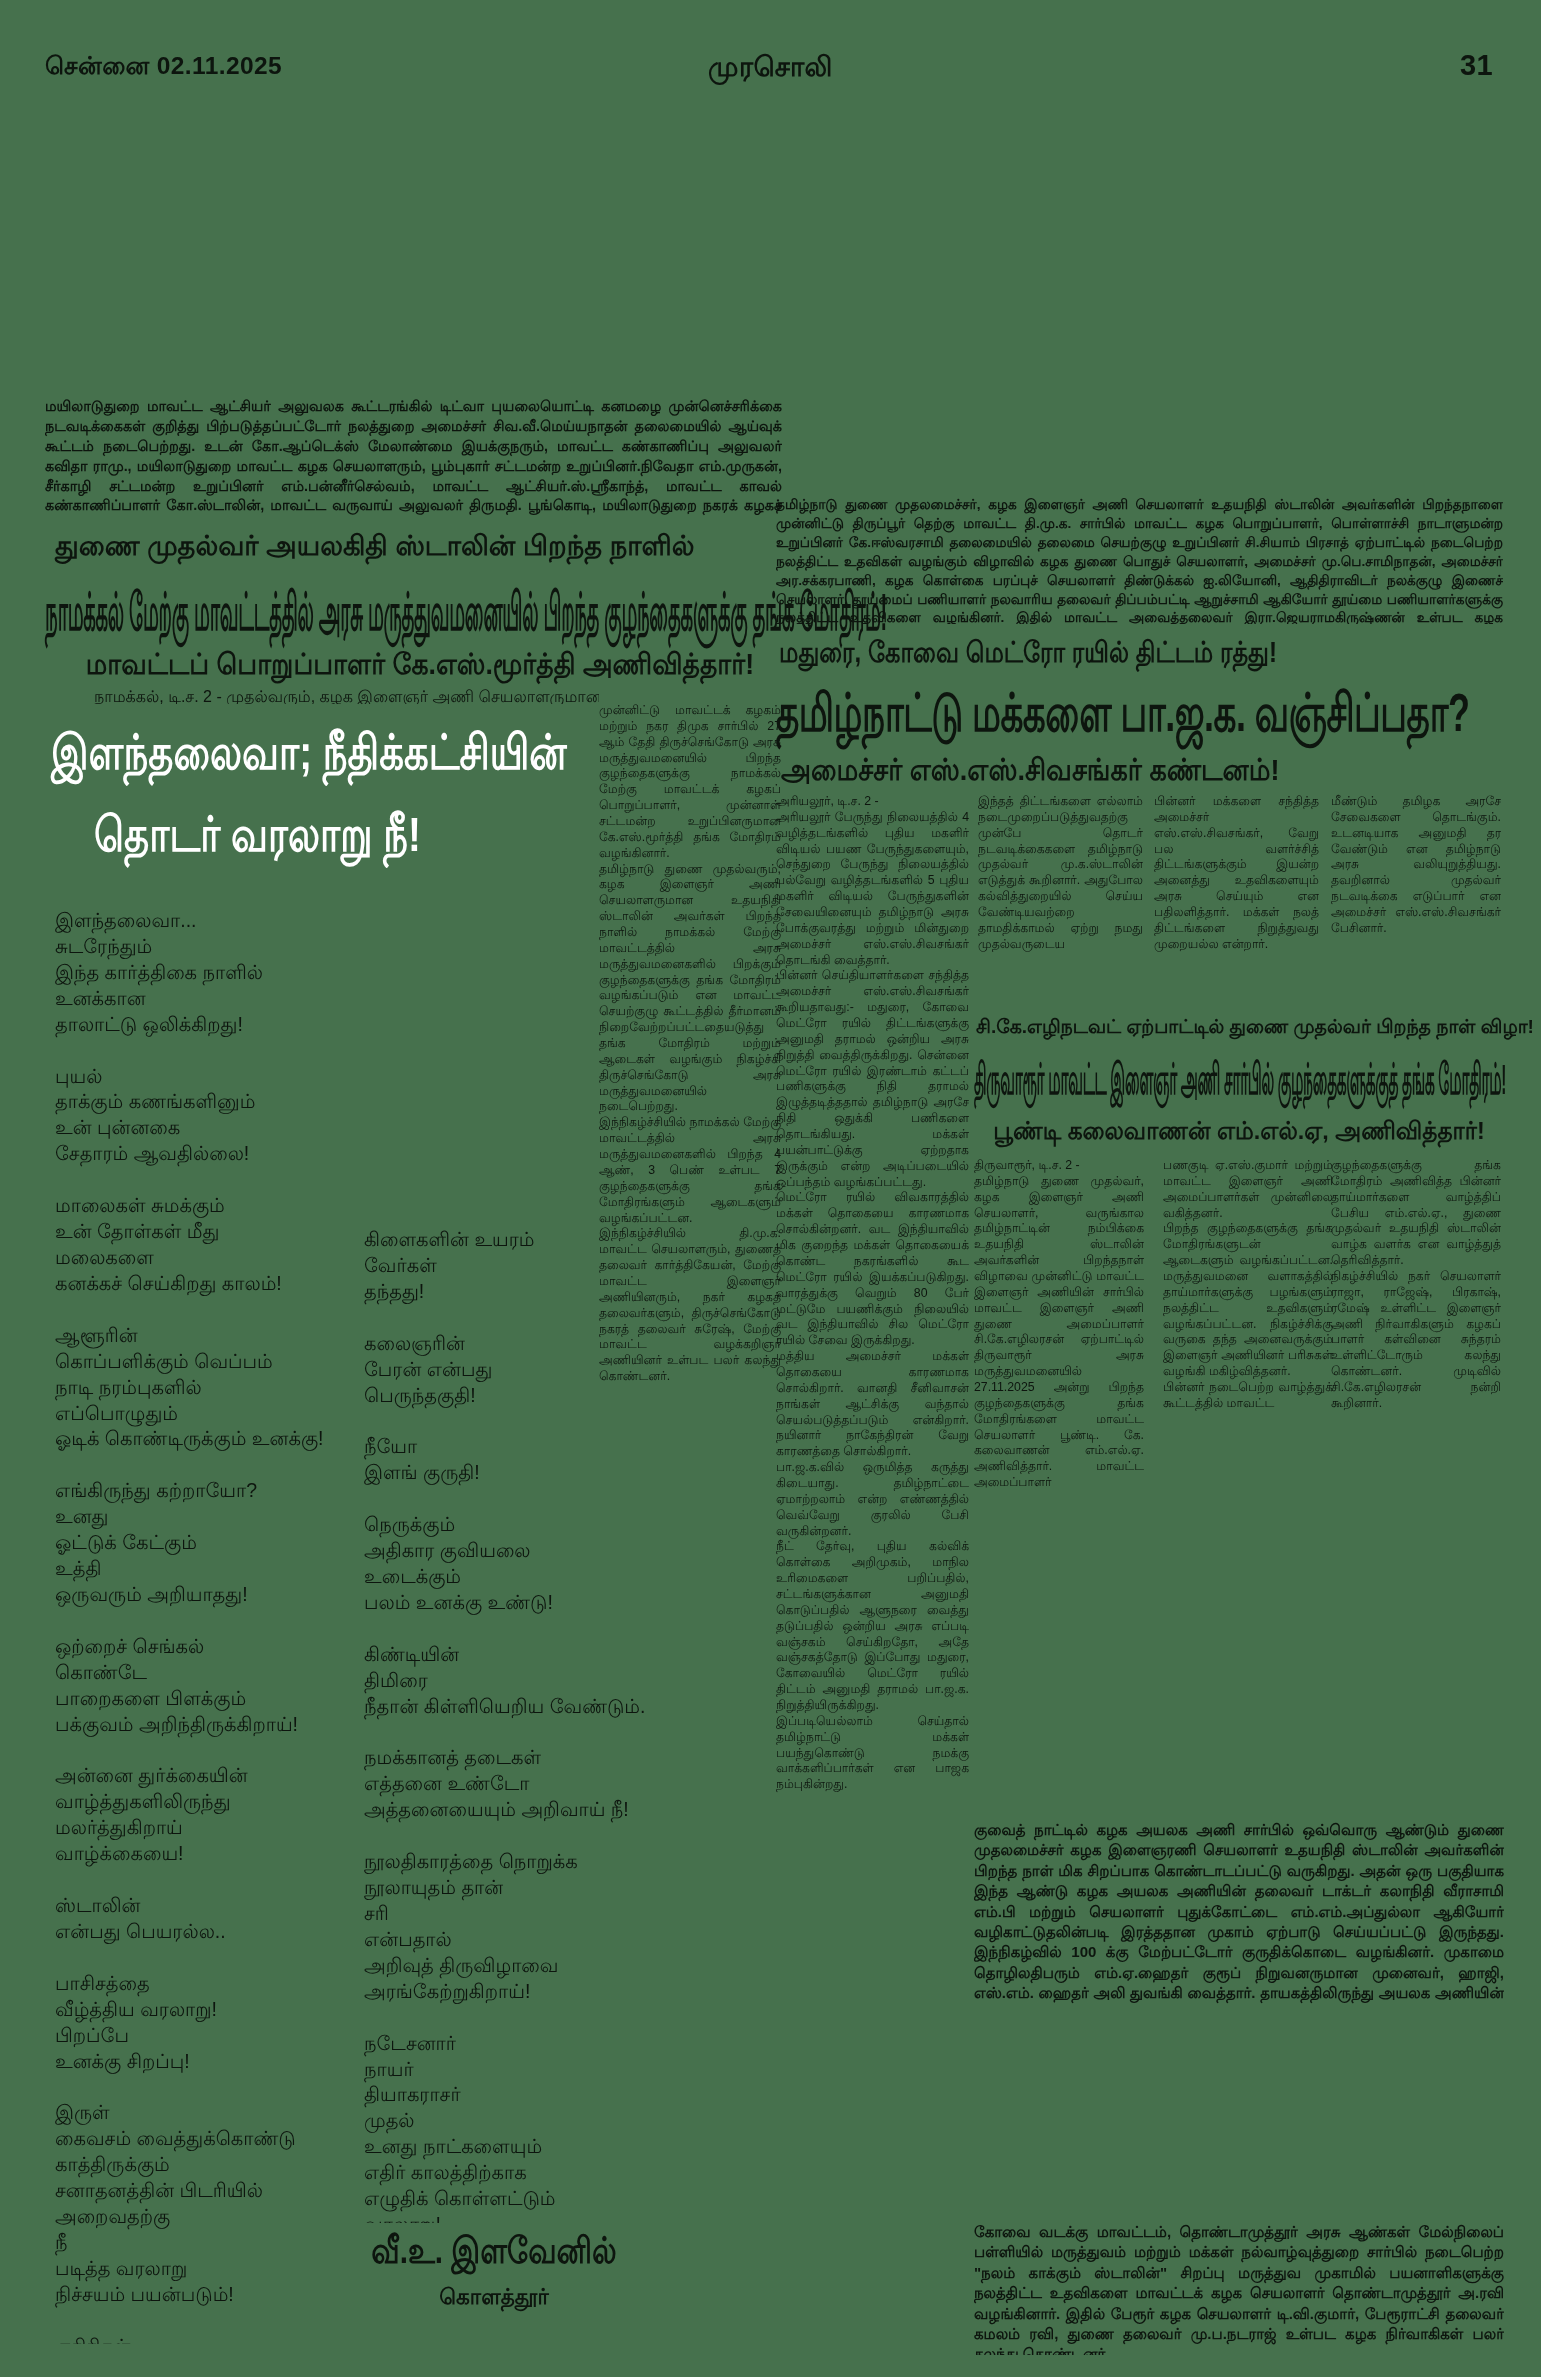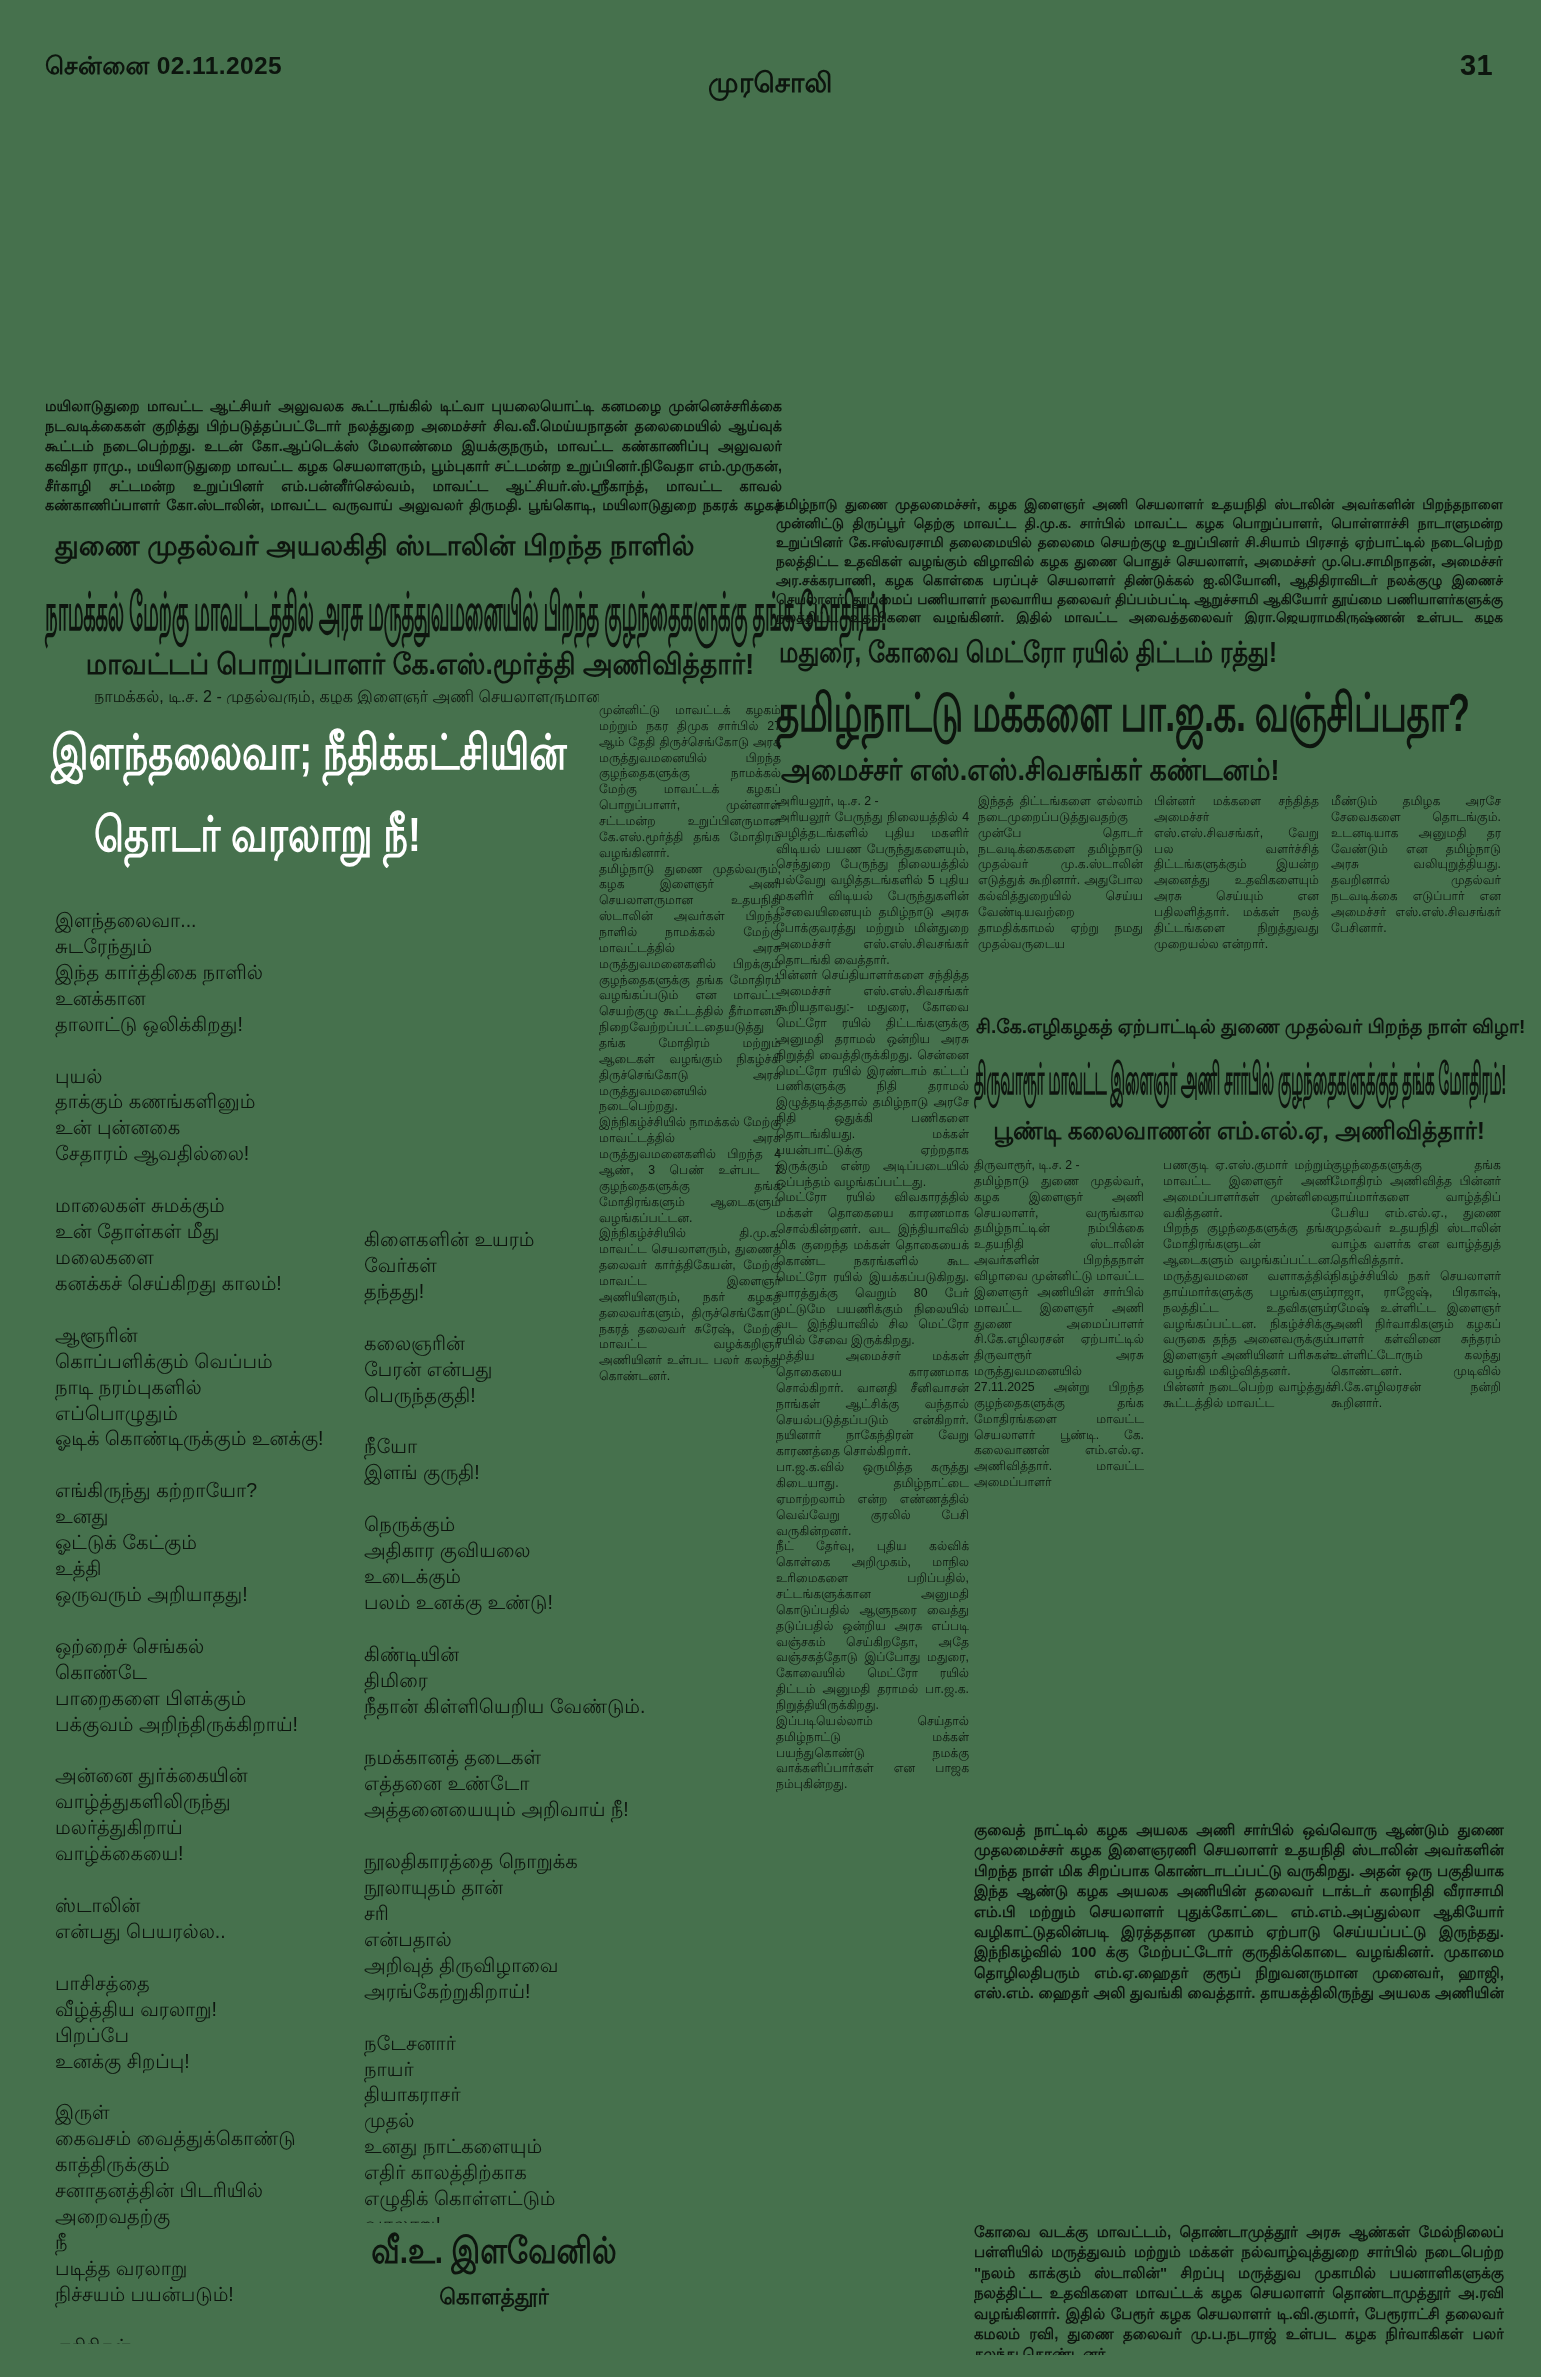--- a/index.html
+++ b/index.html
@@ -28,7 +28,7 @@
 <body>
 
 <div class="abs masthead" style="left:45px;top:52px;">சென்னை 02.11.2025</div>
-<div class="abs masthead ctr" style="left:626px;top:51px;width:289px;font-size:27.4px;margin-top:16px;">முரசொலி</div>
+<div class="abs masthead ctr" style="left:626px;top:51px;width:289px;font-size:27.4px;">முரசொலி</div>
 <div class="abs masthead" style="right:48px;top:49px;font-size:29px;">31</div>
 
 <div class="abs caption col" style="left:45px;top:397px;width:737px;height:121px;">மயிலாடுதுறை மாவட்ட ஆட்சியர் அலுவலக கூட்டரங்கில் டிட்வா புயலையொட்டி கனமழை முன்னெச்சரிக்கை நடவடிக்கைகள் குறித்து பிற்படுத்தப்பட்டோர் நலத்துறை அமைச்சர் சிவ.வீ.மெய்யநாதன் தலைமையில் ஆய்வுக் கூட்டம் நடைபெற்றது. உடன் கோ.ஆப்டெக்ஸ் மேலாண்மை இயக்குநரும், மாவட்ட கண்காணிப்பு அலுவலர் கவிதா ராமு., மயிலாடுதுறை மாவட்ட கழக செயலாளரும், பூம்புகார் சட்டமன்ற உறுப்பினர்.நிவேதா எம்.முருகன், சீர்காழி சட்டமன்ற உறுப்பினர் எம்.பன்னீர்செல்வம், மாவட்ட ஆட்சியர்.ஸ்.ஸ்ரீகாந்த், மாவட்ட காவல் கண்காணிப்பாளர் கோ.ஸ்டாலின், மாவட்ட வருவாய் அலுவலர் திருமதி. பூங்கொடி, மயிலாடுதுறை நகரக் கழகச் செயலாளரும், நகர்மன்ற தலைவர் செல்வராஜ் மற்றும் அரசு அலுவலர்கள் உள்ளனர்.</div>

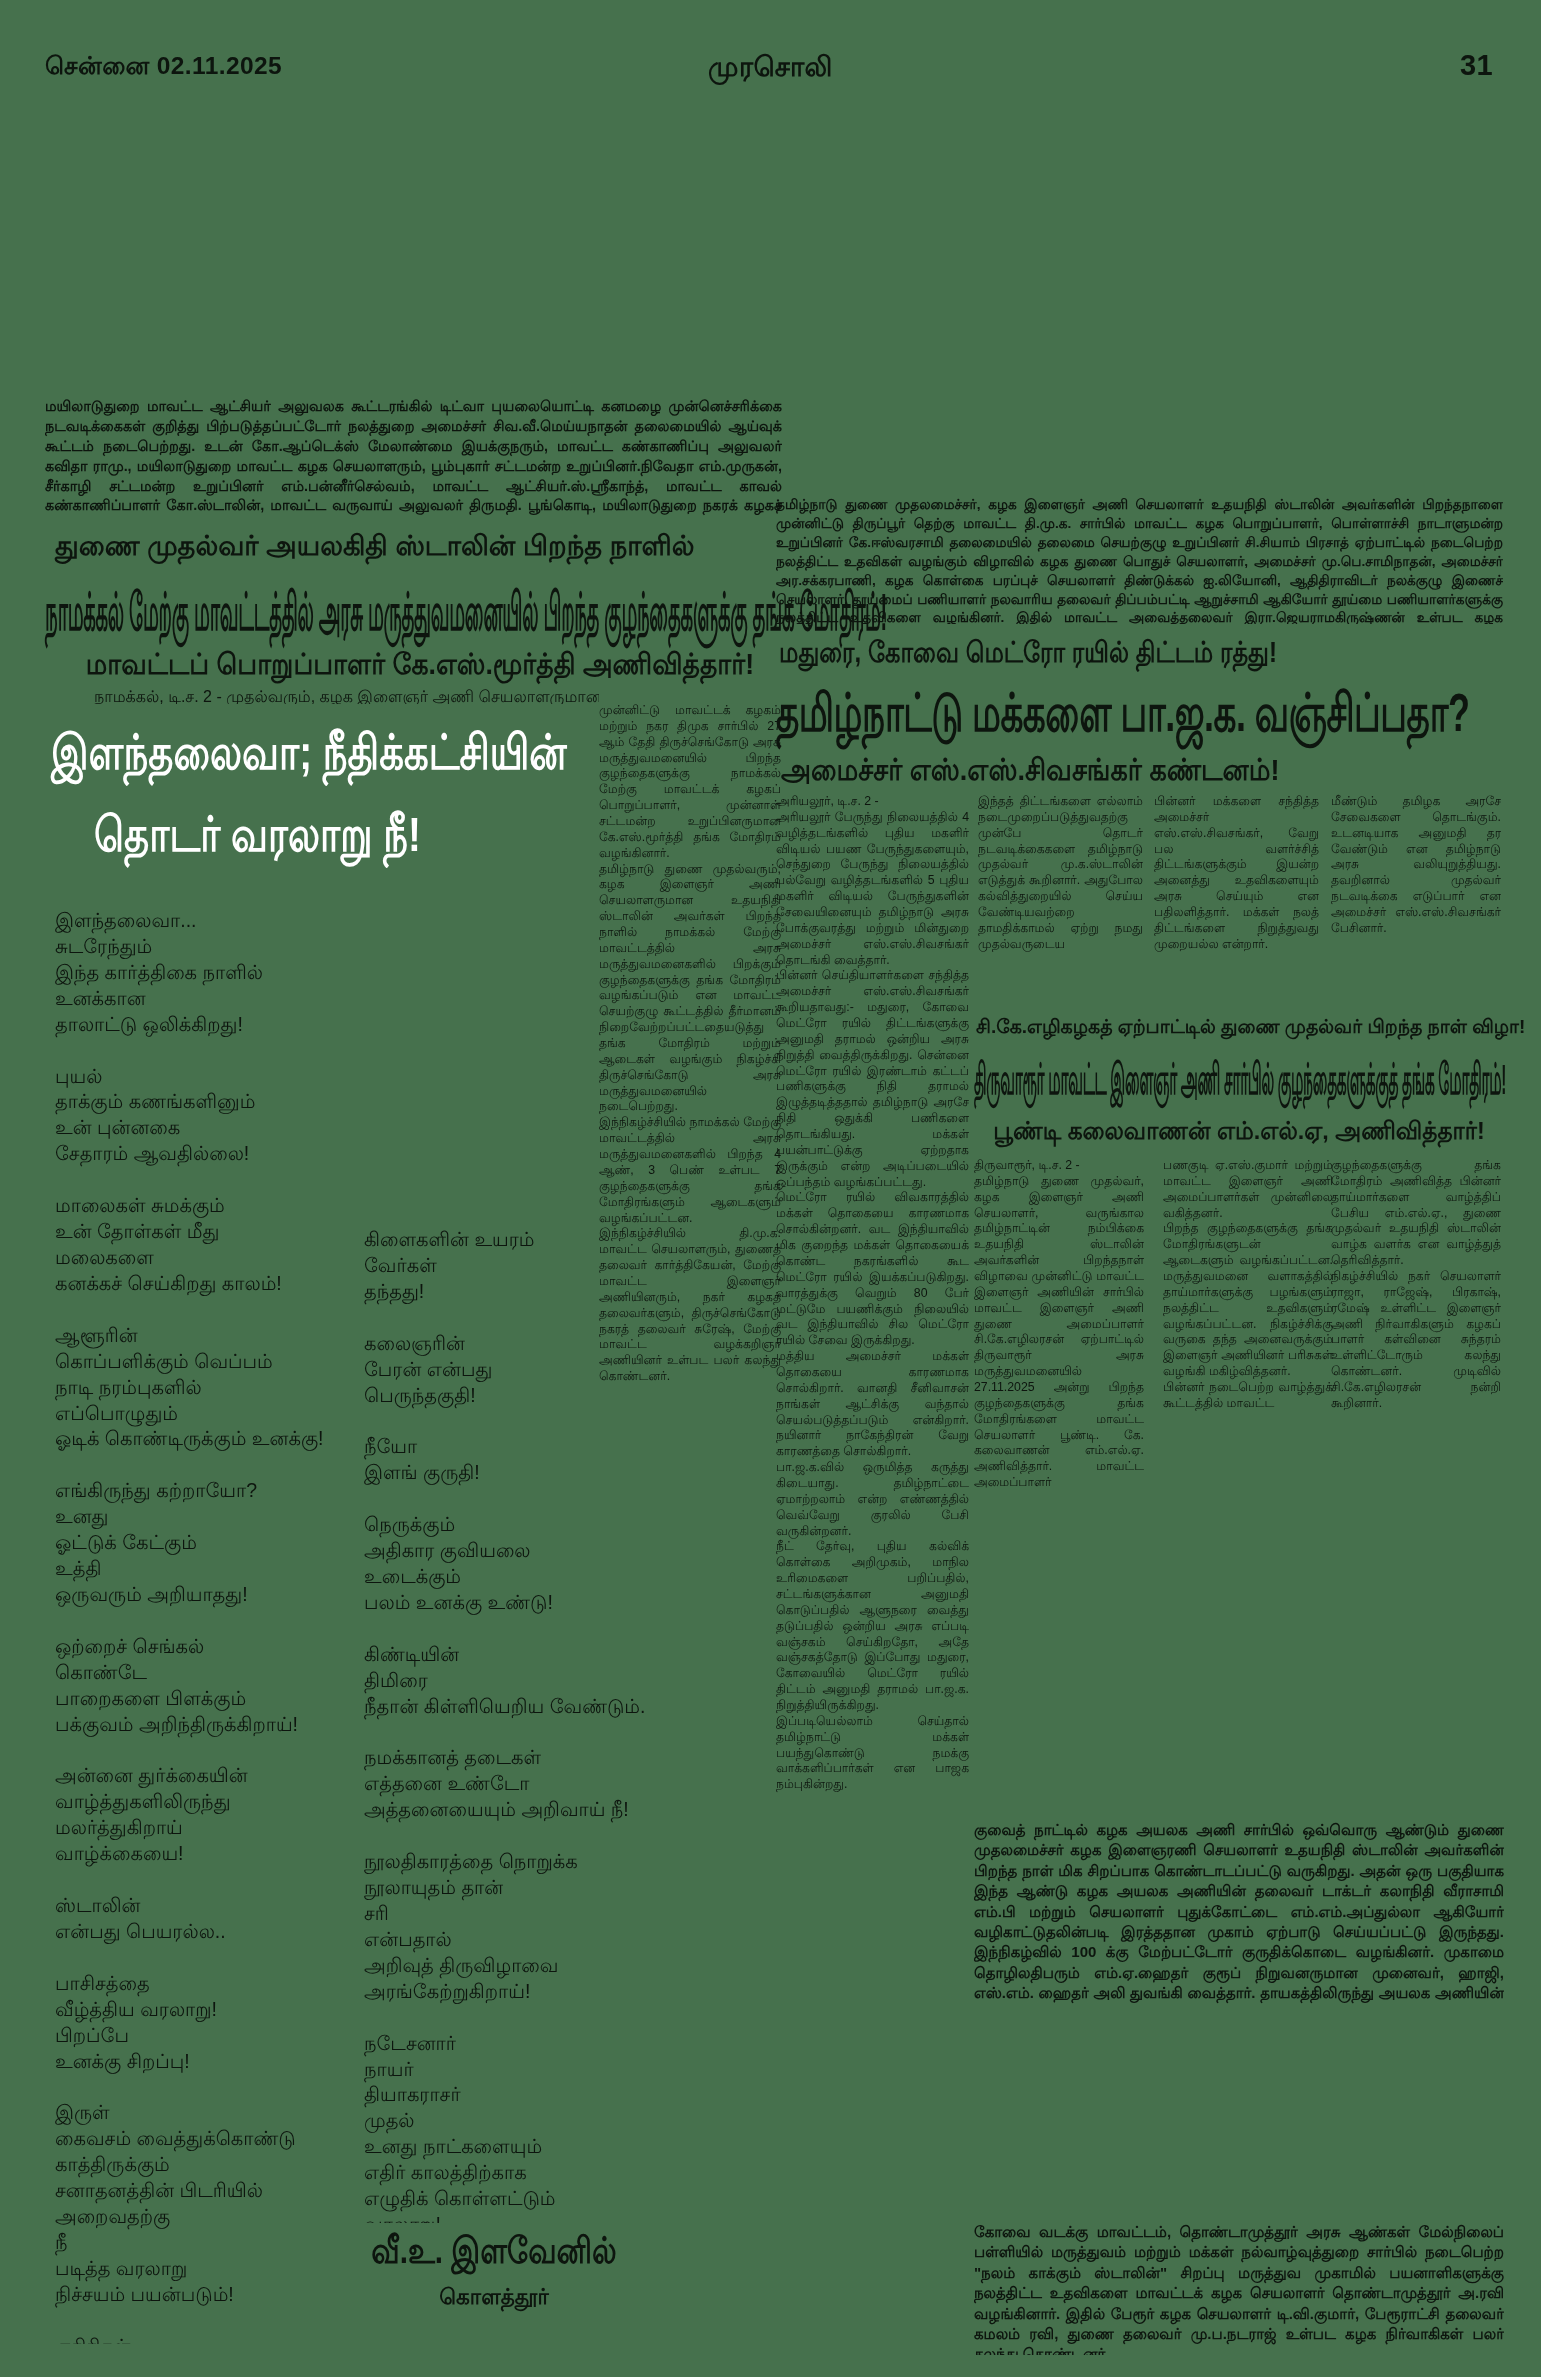--- a/index.html
+++ b/index.html
@@ -175,7 +175,7 @@
 <div class="abs bodytxt pre col" style="left:1154px;top:794px;width:165px;height:213px;">பின்னர் மக்களை சந்தித்த அமைச்சர் எஸ்.எஸ்.சிவசங்கர், வேறு பல வளர்ச்சித் திட்டங்களுக்கும் இயன்ற அனைத்து உதவிகளையும் அரசு செய்யும் என பதிலளித்தார். மக்கள் நலத் திட்டங்களை நிறுத்துவது முறையல்ல என்றார்.</div>
 <div class="abs bodytxt pre col" style="left:1331px;top:794px;width:170px;height:213px;">மீண்டும் தமிழக அரசே சேவைகளை தொடங்கும். உடனடியாக அனுமதி தர வேண்டும் என தமிழ்நாடு அரசு வலியுறுத்தியது. தவறினால் முதல்வர் நடவடிக்கை எடுப்பார் என அமைச்சர் எஸ்.எஸ்.சிவசங்கர் பேசினார்.</div>
 
-<div class="abs kicker nowrap" style="left:976px;top:1016px;font-size:19px;">சி.கே.எழிகழகத் ஏற்பாட்டில் துணை முதல்வர் பிறந்த நாள் விழா!</div>
+<div class="abs kicker nowrap" style="left:976px;top:1016px;font-size:19px;">சி.கே.எழிநடவட் ஏற்பாட்டில் துணை முதல்வர் பிறந்த நாள் விழா!</div>
 
 <div class="abs xb nowrap" style="left:974px;top:1055px;font-size:32px;transform:scale(0.48,1.35);transform-origin:left top;letter-spacing:-0.7px;">திருவாரூர் மாவட்ட இளைஞர் அணி சார்பில் குழந்தைகளுக்குத் தங்க மோதிரம்!</div>
 

